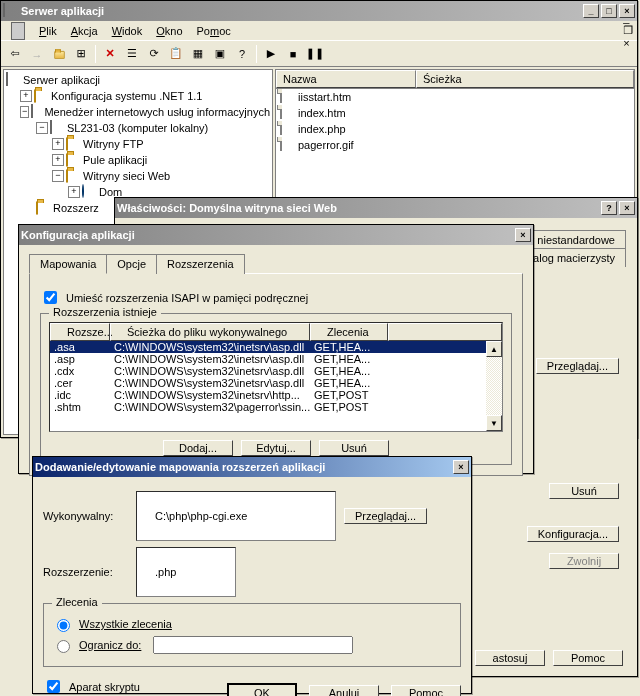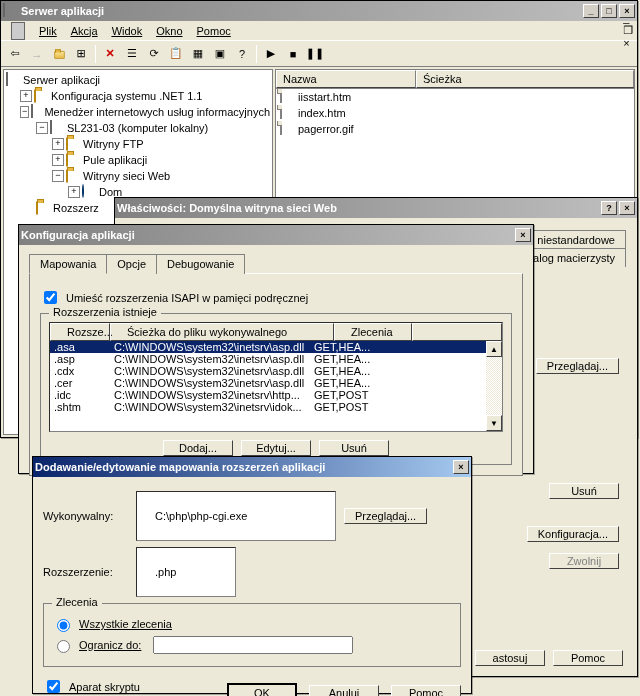--- a/index.html
+++ b/index.html
@@ -12,7 +12,7 @@
 .titlebar .tbtns { display: flex; gap: 2px; }
 .titlebar .tbtn { width: 16px; height: 14px; background: #d4d0c8; border: 1px solid #fff; border-right-color:#404040; border-bottom-color:#404040; font-size: 9px; display: flex; align-items: center; justify-content: center; color: #000; font-family: Arial; font-weight: bold; }
 .menubar { height: 20px; background: #ece9d8; display: flex; align-items: center; padding: 0 4px; gap: 2px; border-bottom: 1px solid #fff; }
-.menubar span { padding: 2px 6px; text-decoration: underline; }
+.menubar span { padding: 2px 6px; }
 .menubar u { text-decoration: underline; }
 .toolbar { height: 26px; background: #ece9d8; display: flex; align-items: center; padding: 0 4px; gap: 2px; border-bottom: 1px solid #808080; }
 .toolbar .tb { width: 20px; height: 20px; display: flex; align-items: center; justify-content: center; border: 1px solid transparent; }

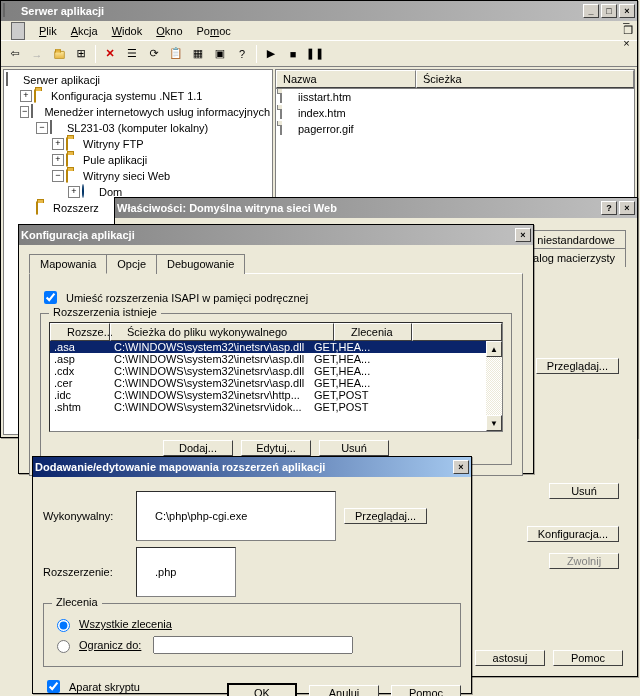--- a/index.html
+++ b/index.html
@@ -174,6 +174,10 @@
         </div>
       <div class="litem">
           <span class="fic"><span class="fileic"></span></span>
+          <span>index.php</span>
+        </div>
+      <div class="litem">
+          <span class="fic"><span class="fileic"></span></span>
           <span>pagerror.gif</span>
         </div>
     </div>

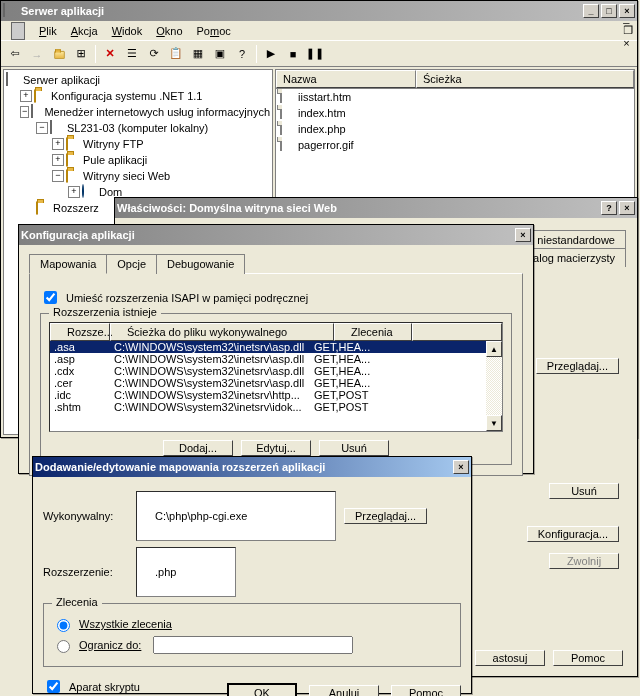--- a/index.html
+++ b/index.html
@@ -225,7 +225,7 @@
     <div class="tabrow">
       <div class="tab active">Mapowania</div>
       <div class="tab">Opcje</div>
-      <div class="tab">Debugowanie</div>
+      <div class="tab">Rozszerzenia</div>
     </div>
     <div class="tabpanel">
       <div class="chk">

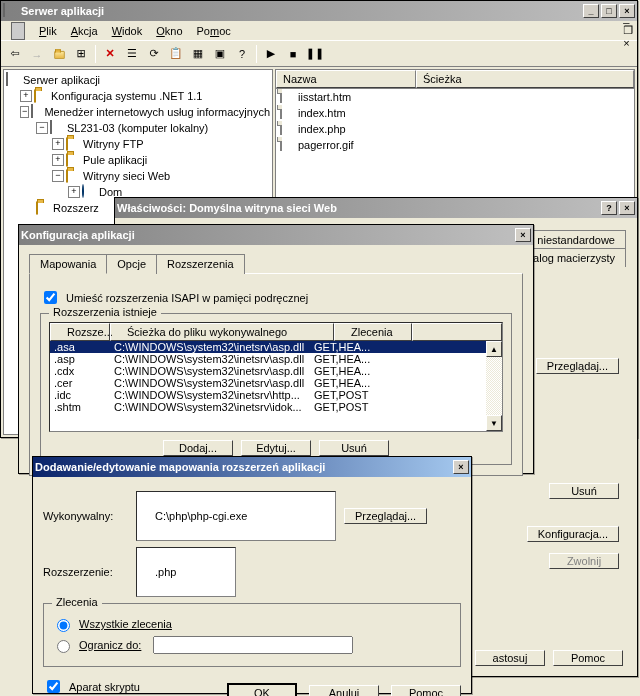--- a/index.html
+++ b/index.html
@@ -237,7 +237,7 @@
         <div class="exttable">
           <div class="ethead">
             <div class="eth" style="width:60px">Rozsze...</div>
-            <div class="eth" style="width:224px">Ścieżka do pliku wykonywalnego</div>
+            <div class="eth" style="width:200px">Ścieżka do pliku wykonywalnego</div>
             <div class="eth" style="width:78px">Zlecenia</div>
             <div class="eth" style="flex:1"></div>
           </div>

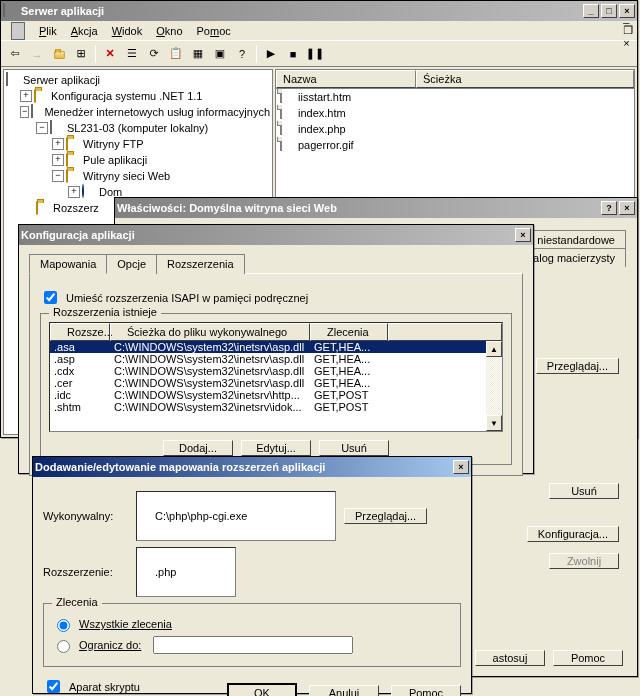--- a/index.html
+++ b/index.html
@@ -269,7 +269,7 @@
               </div>
               <div class="erow">
                 <div class="ecell" style="width:60px">.shtm</div>
-                <div class="ecell" style="width:200px">C:\WINDOWS\system32\inetsrv\idok...</div>
+                <div class="ecell" style="width:200px">C:\WINDOWS\system32\pagerror\ssin...</div>
                 <div class="ecell" style="width:88px">GET,POST</div>
               </div>
             </div>

